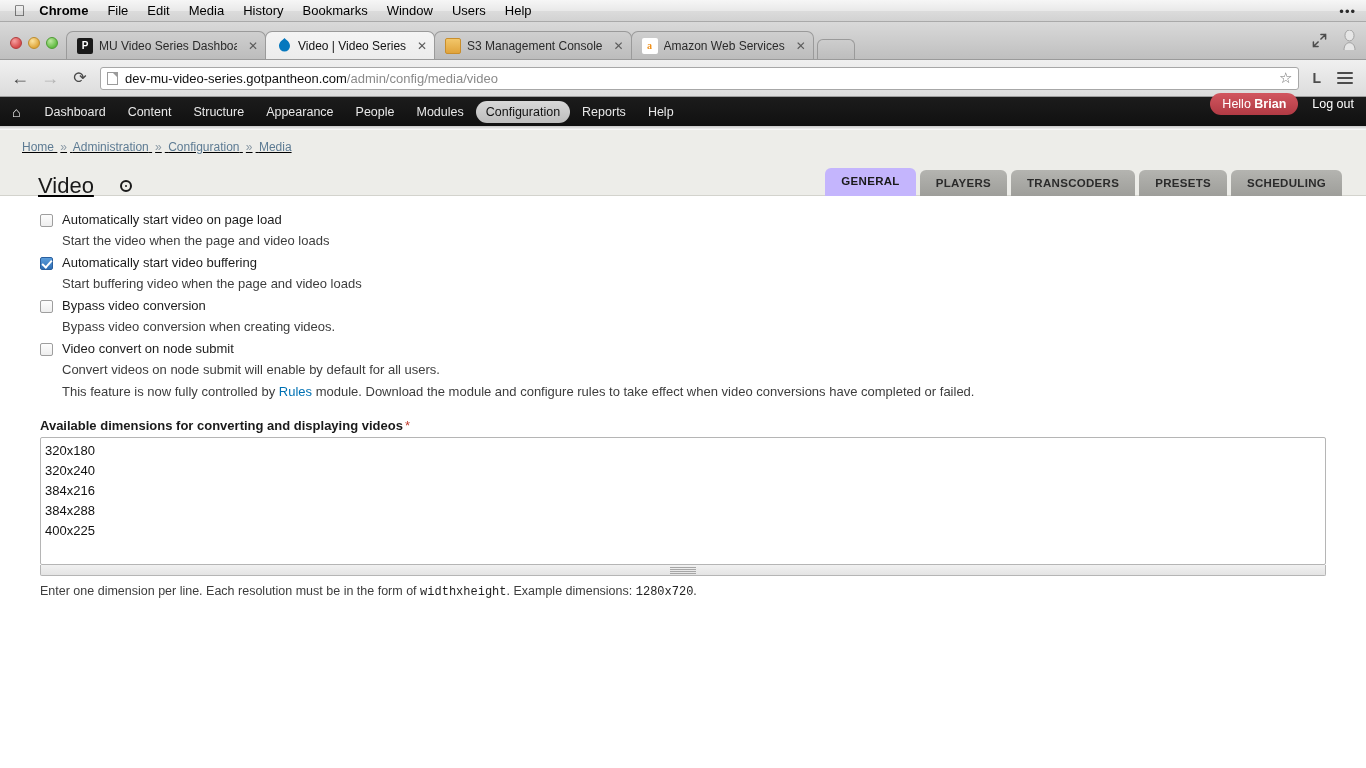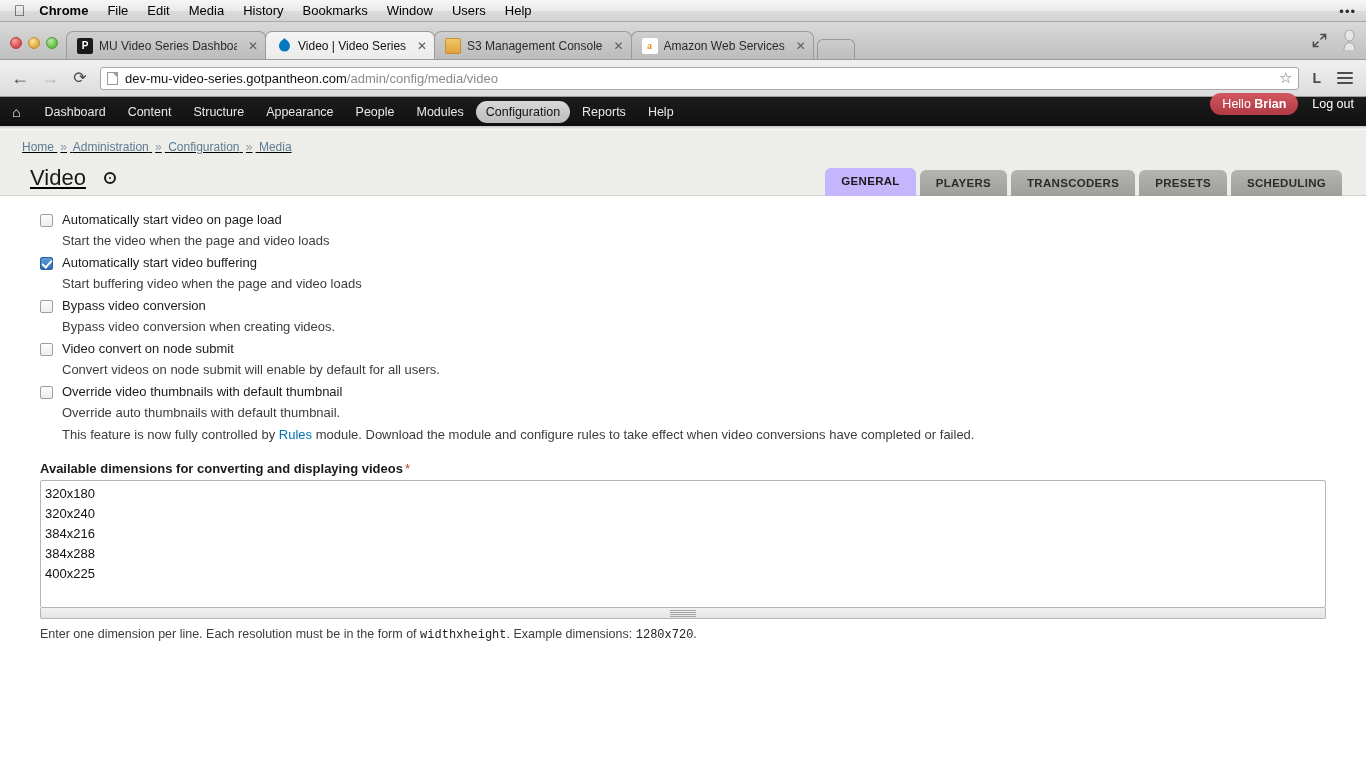--- a/index.html
+++ b/index.html
@@ -227,7 +227,7 @@
     font-size: 22px;
     color: #191919;
     font-weight: normal;
-    margin: 8px;
+    margin: 16px;
     line-height: 1;
   }
   #title-gear {

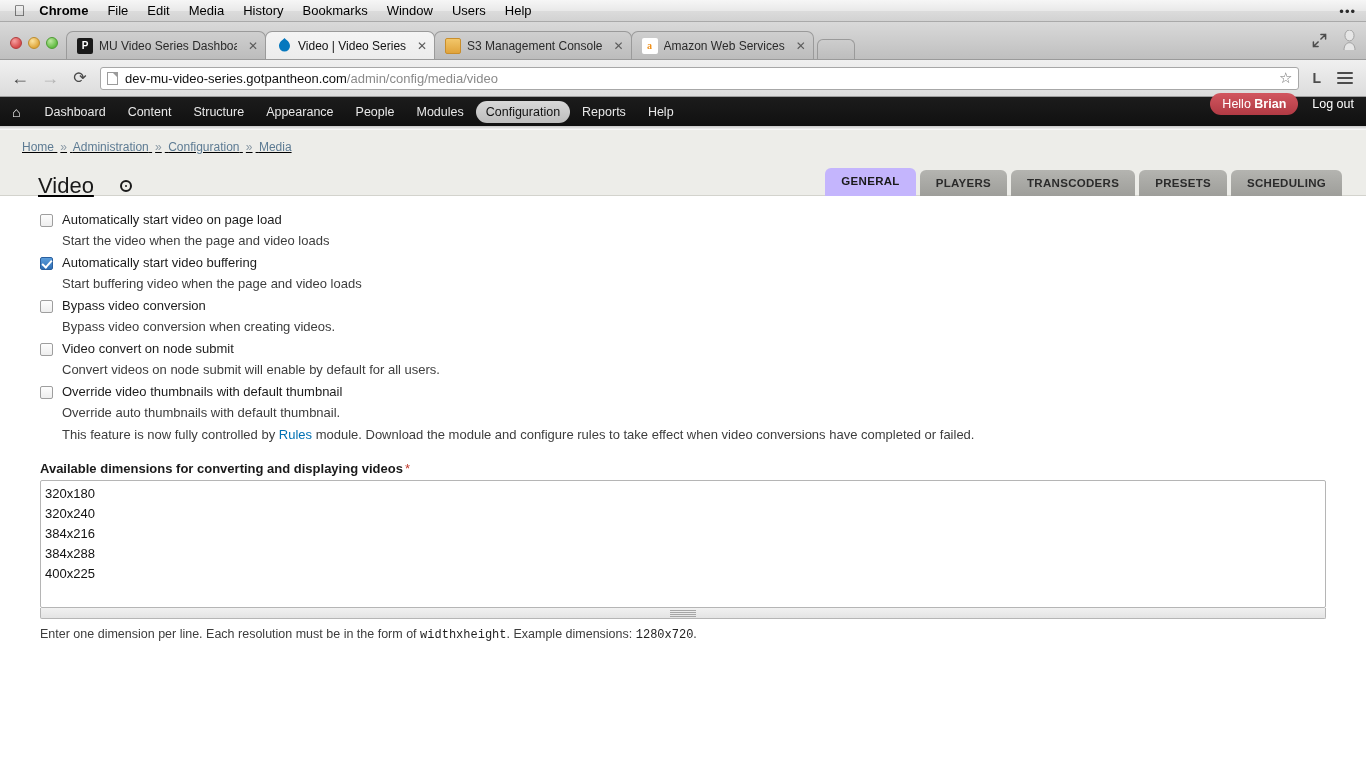--- a/index.html
+++ b/index.html
@@ -534,13 +534,6 @@
       <div class="cb-desc">Convert videos on node submit will enable by default for all users.</div>
     </div>
 
-    <div class="cbrow">
-      <div class="cbline">
-        <span class="cb"></span>
-        <span class="cb-label">Override video thumbnails with default thumbnail</span>
-      </div>
-      <div class="cb-desc">Override auto thumbnails with default thumbnail.</div>
-    </div>
 
     <div class="cbrow">
       <div class="cb-desc"><span>This feature is now fully controlled by </span><a>Rules</a><span> module. Download the module and configure rules to take effect when video conversions have completed or failed.</span></div>

